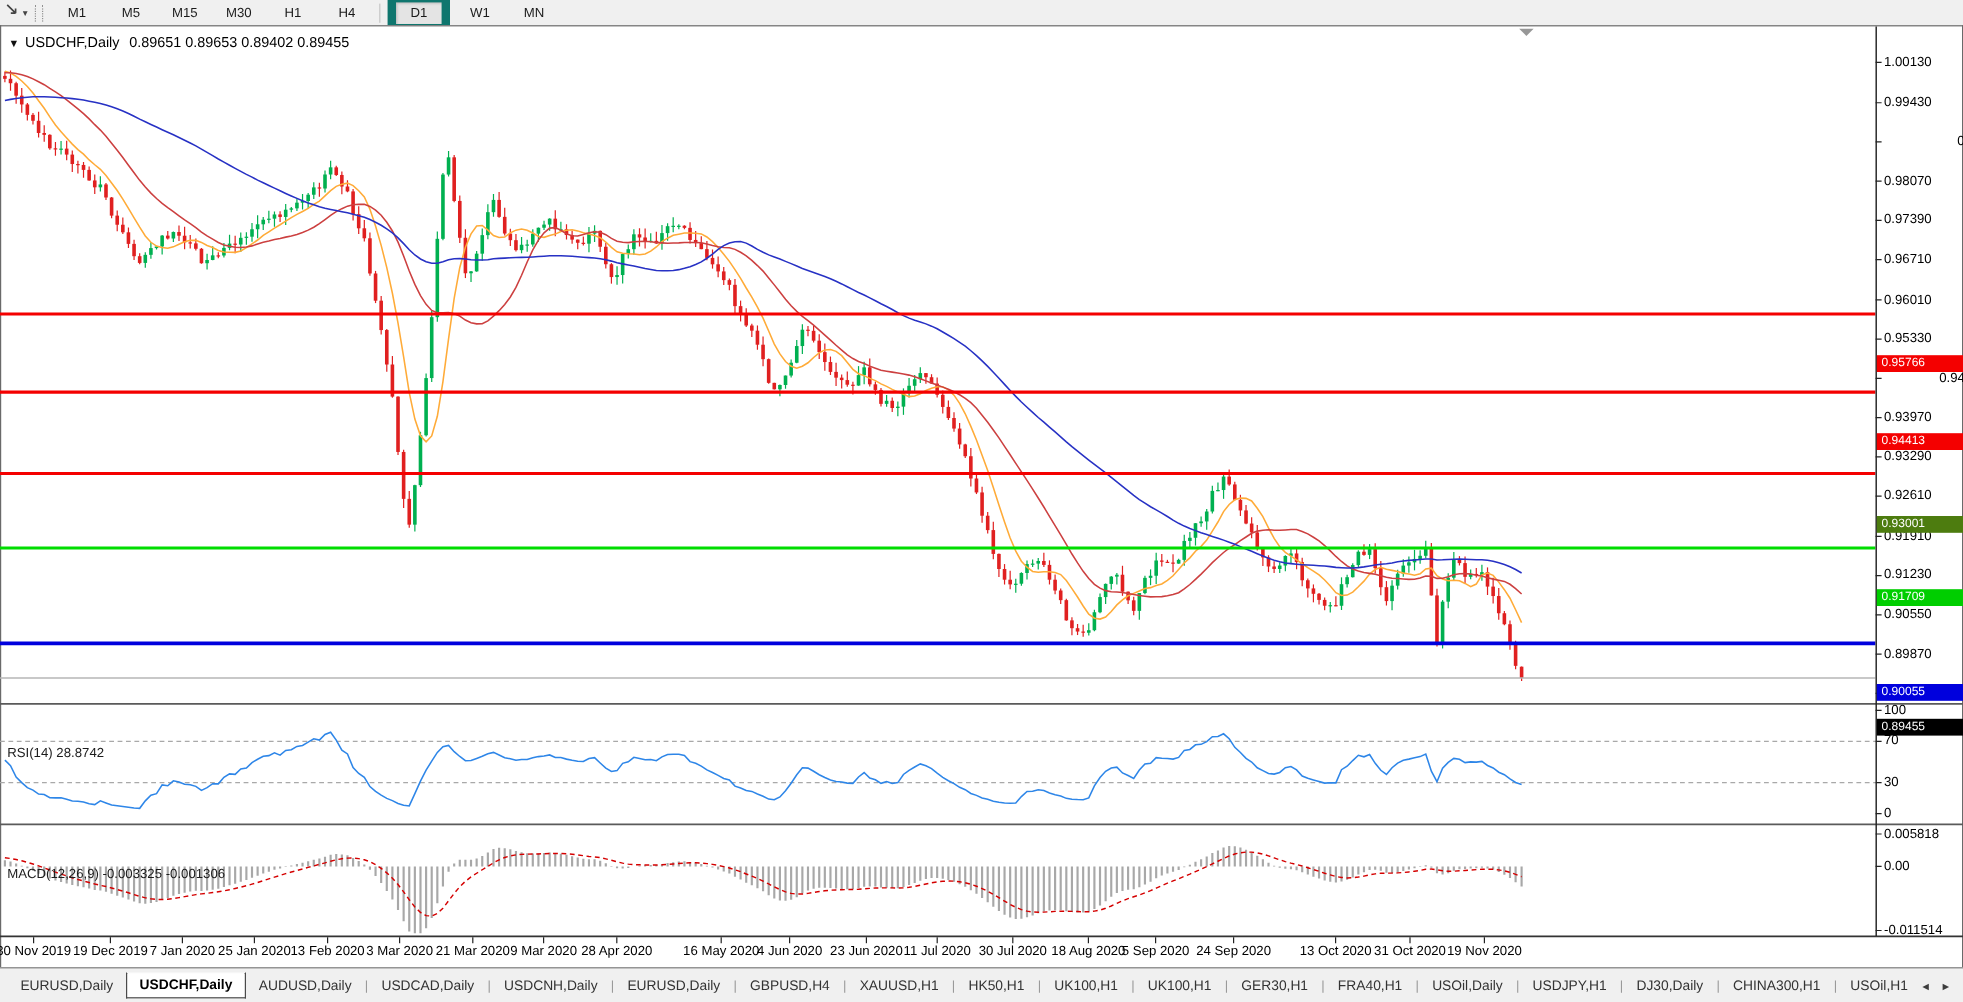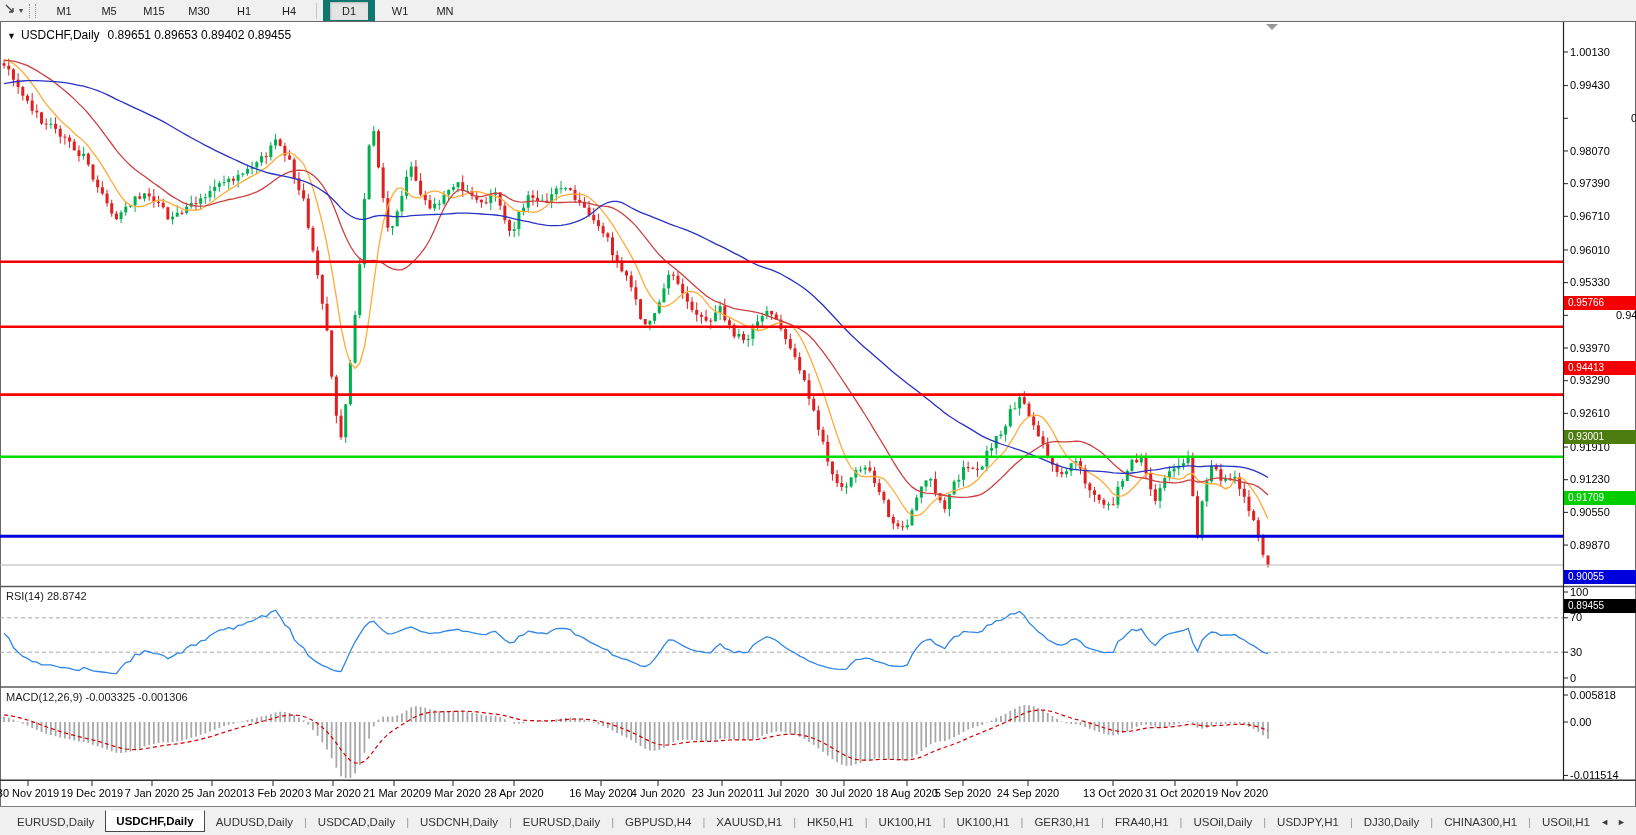--- a/index.html
+++ b/index.html
@@ -21,7 +21,7 @@
   .axis-label{position:absolute;font-size:11px;color:#000;line-height:13px;white-space:nowrap;}
   .badge{position:absolute;left:1564px;width:72px;height:14px;font-size:10px;color:#fff;line-height:14px;padding-left:4px;box-sizing:border-box;white-space:nowrap;margin-top:41px;}
   .date-label{position:absolute;top:787px;font-size:11px;color:#000;transform:translateX(-50%);white-space:nowrap;}
-  .pane-label{position:absolute;left:6px;font-size:11px;color:#1c1c1c;white-space:nowrap;}
+  .pane-label{position:absolute;left:6px;font-size:11px;color:#1c1c1c;white-space:nowrap;margin-top:32px;}
   .shift-marker{position:absolute;left:1266px;top:24px;width:0;height:0;border-left:6px solid transparent;border-right:6px solid transparent;border-top:6px solid #979797;}
   
   .tabbar{position:absolute;left:0;top:806px;width:1636px;height:29px;background:#f0f0f0;border-top:1px solid #7e7e7e;display:flex;align-items:center;}

